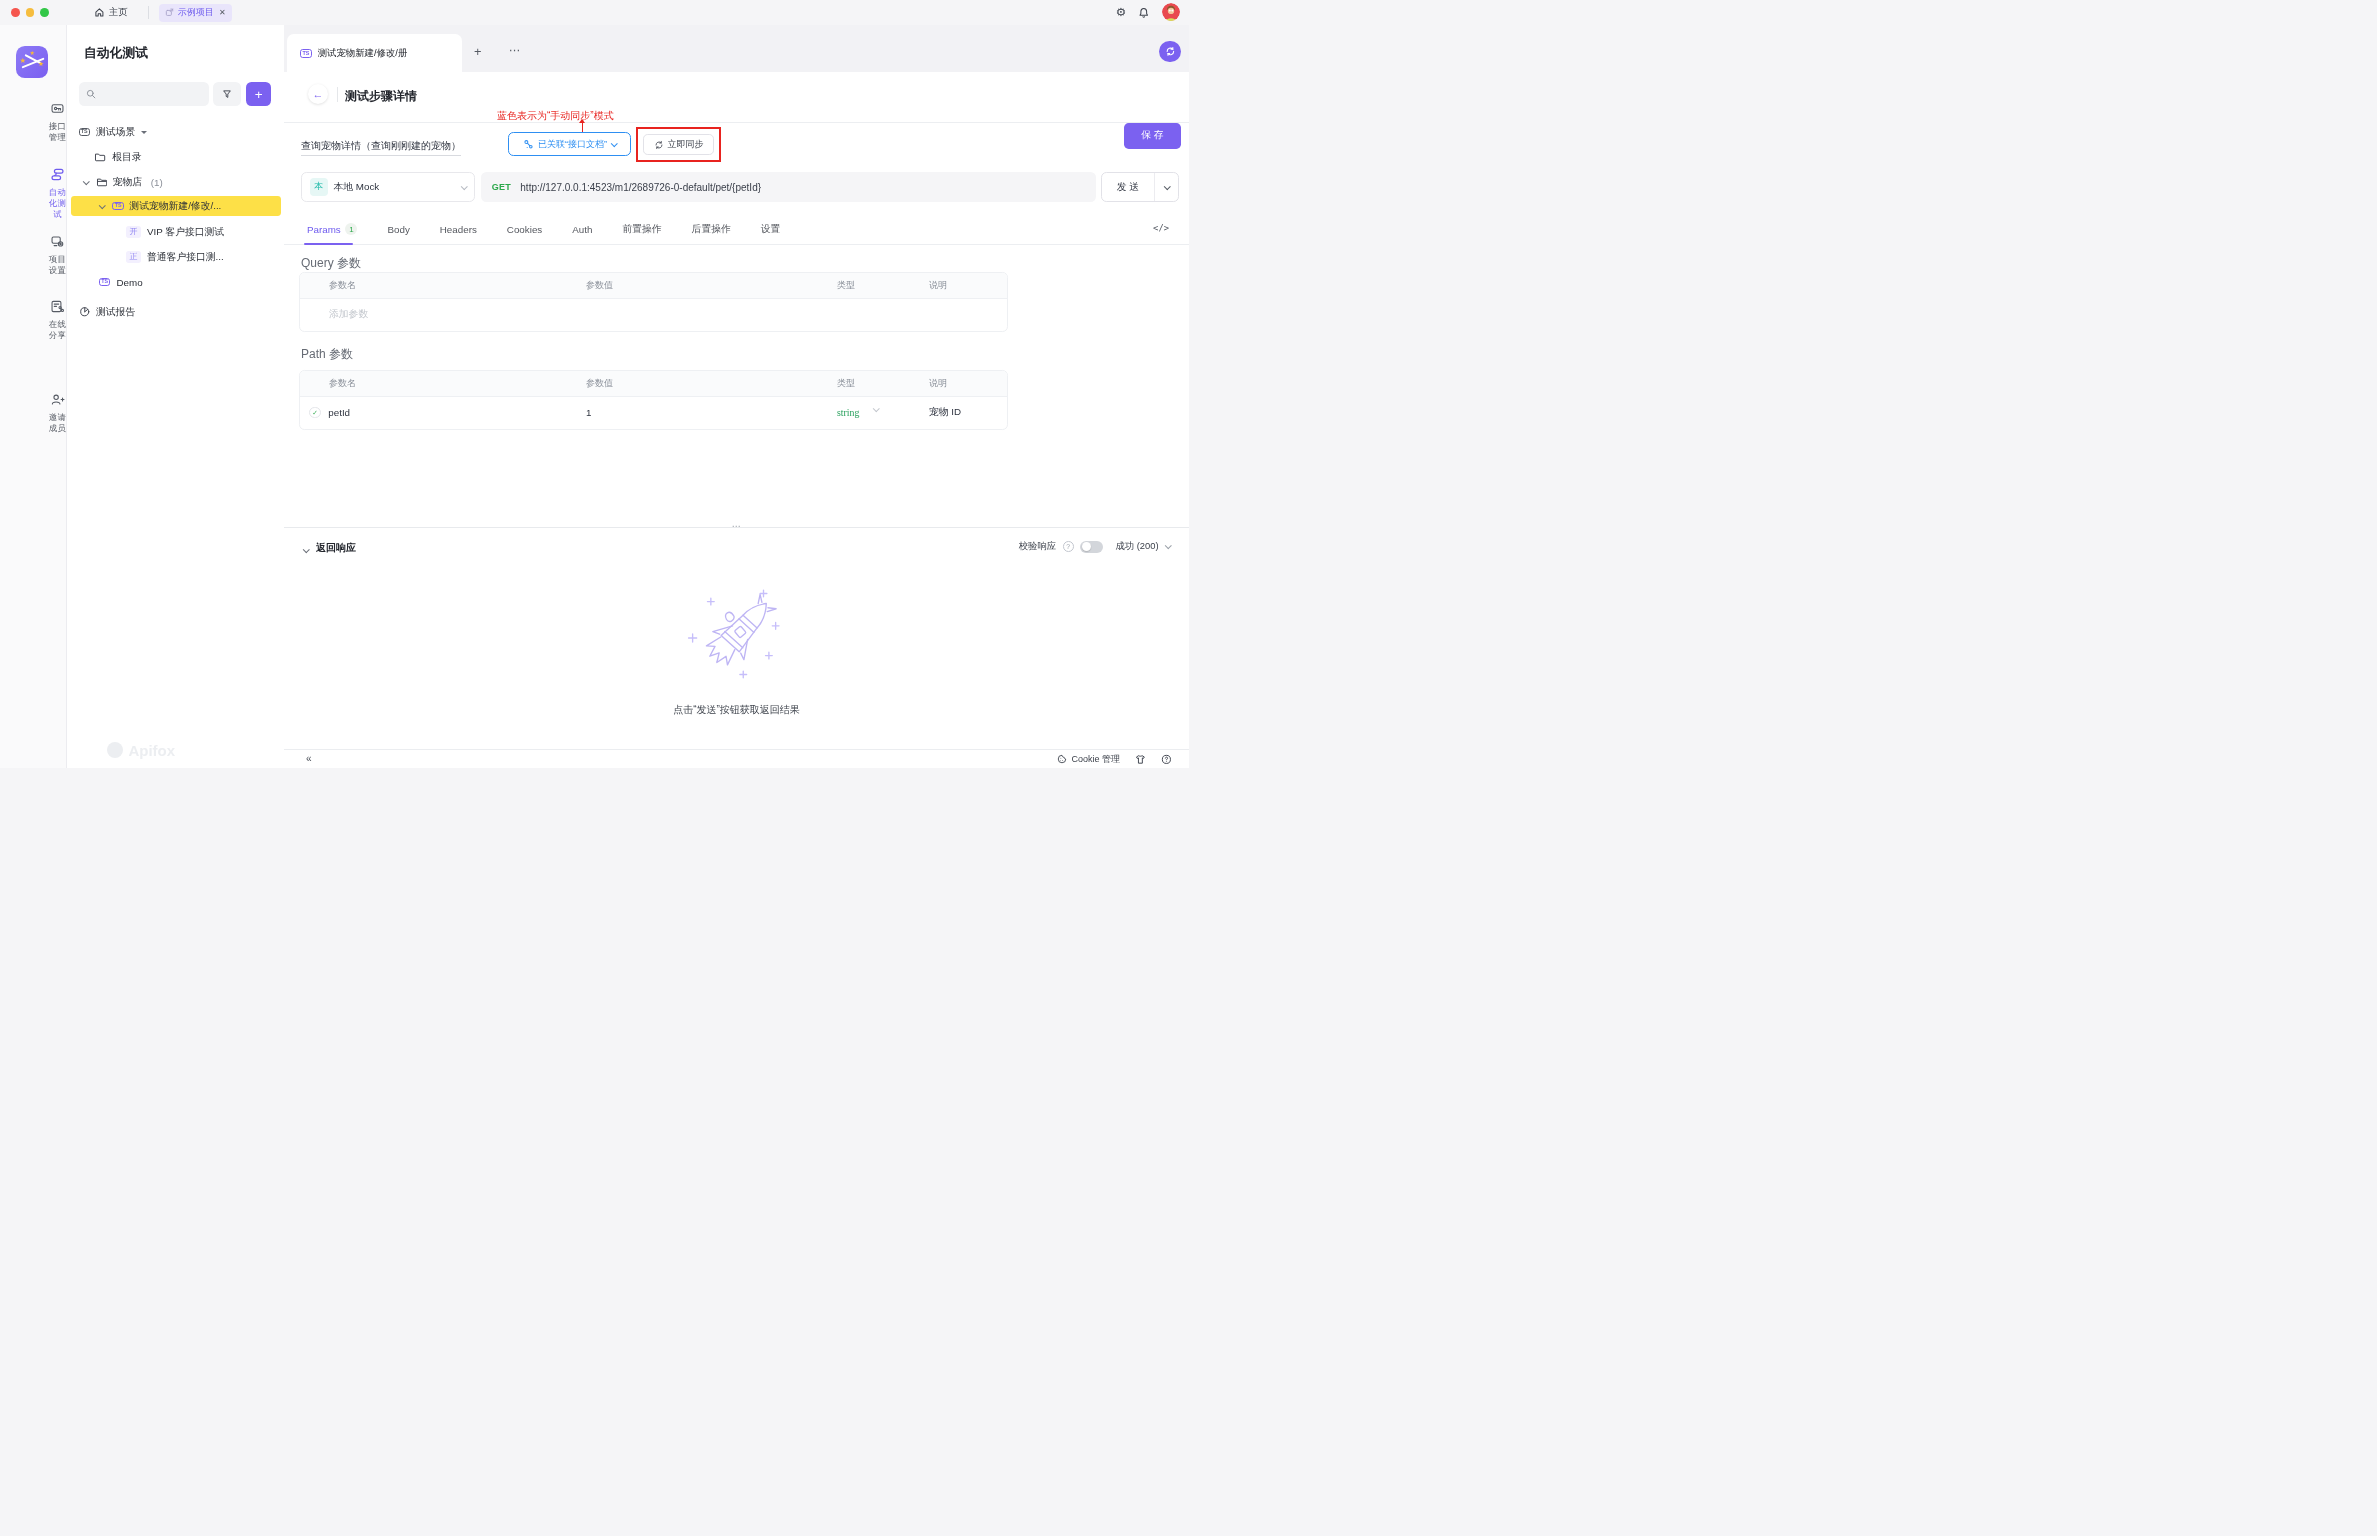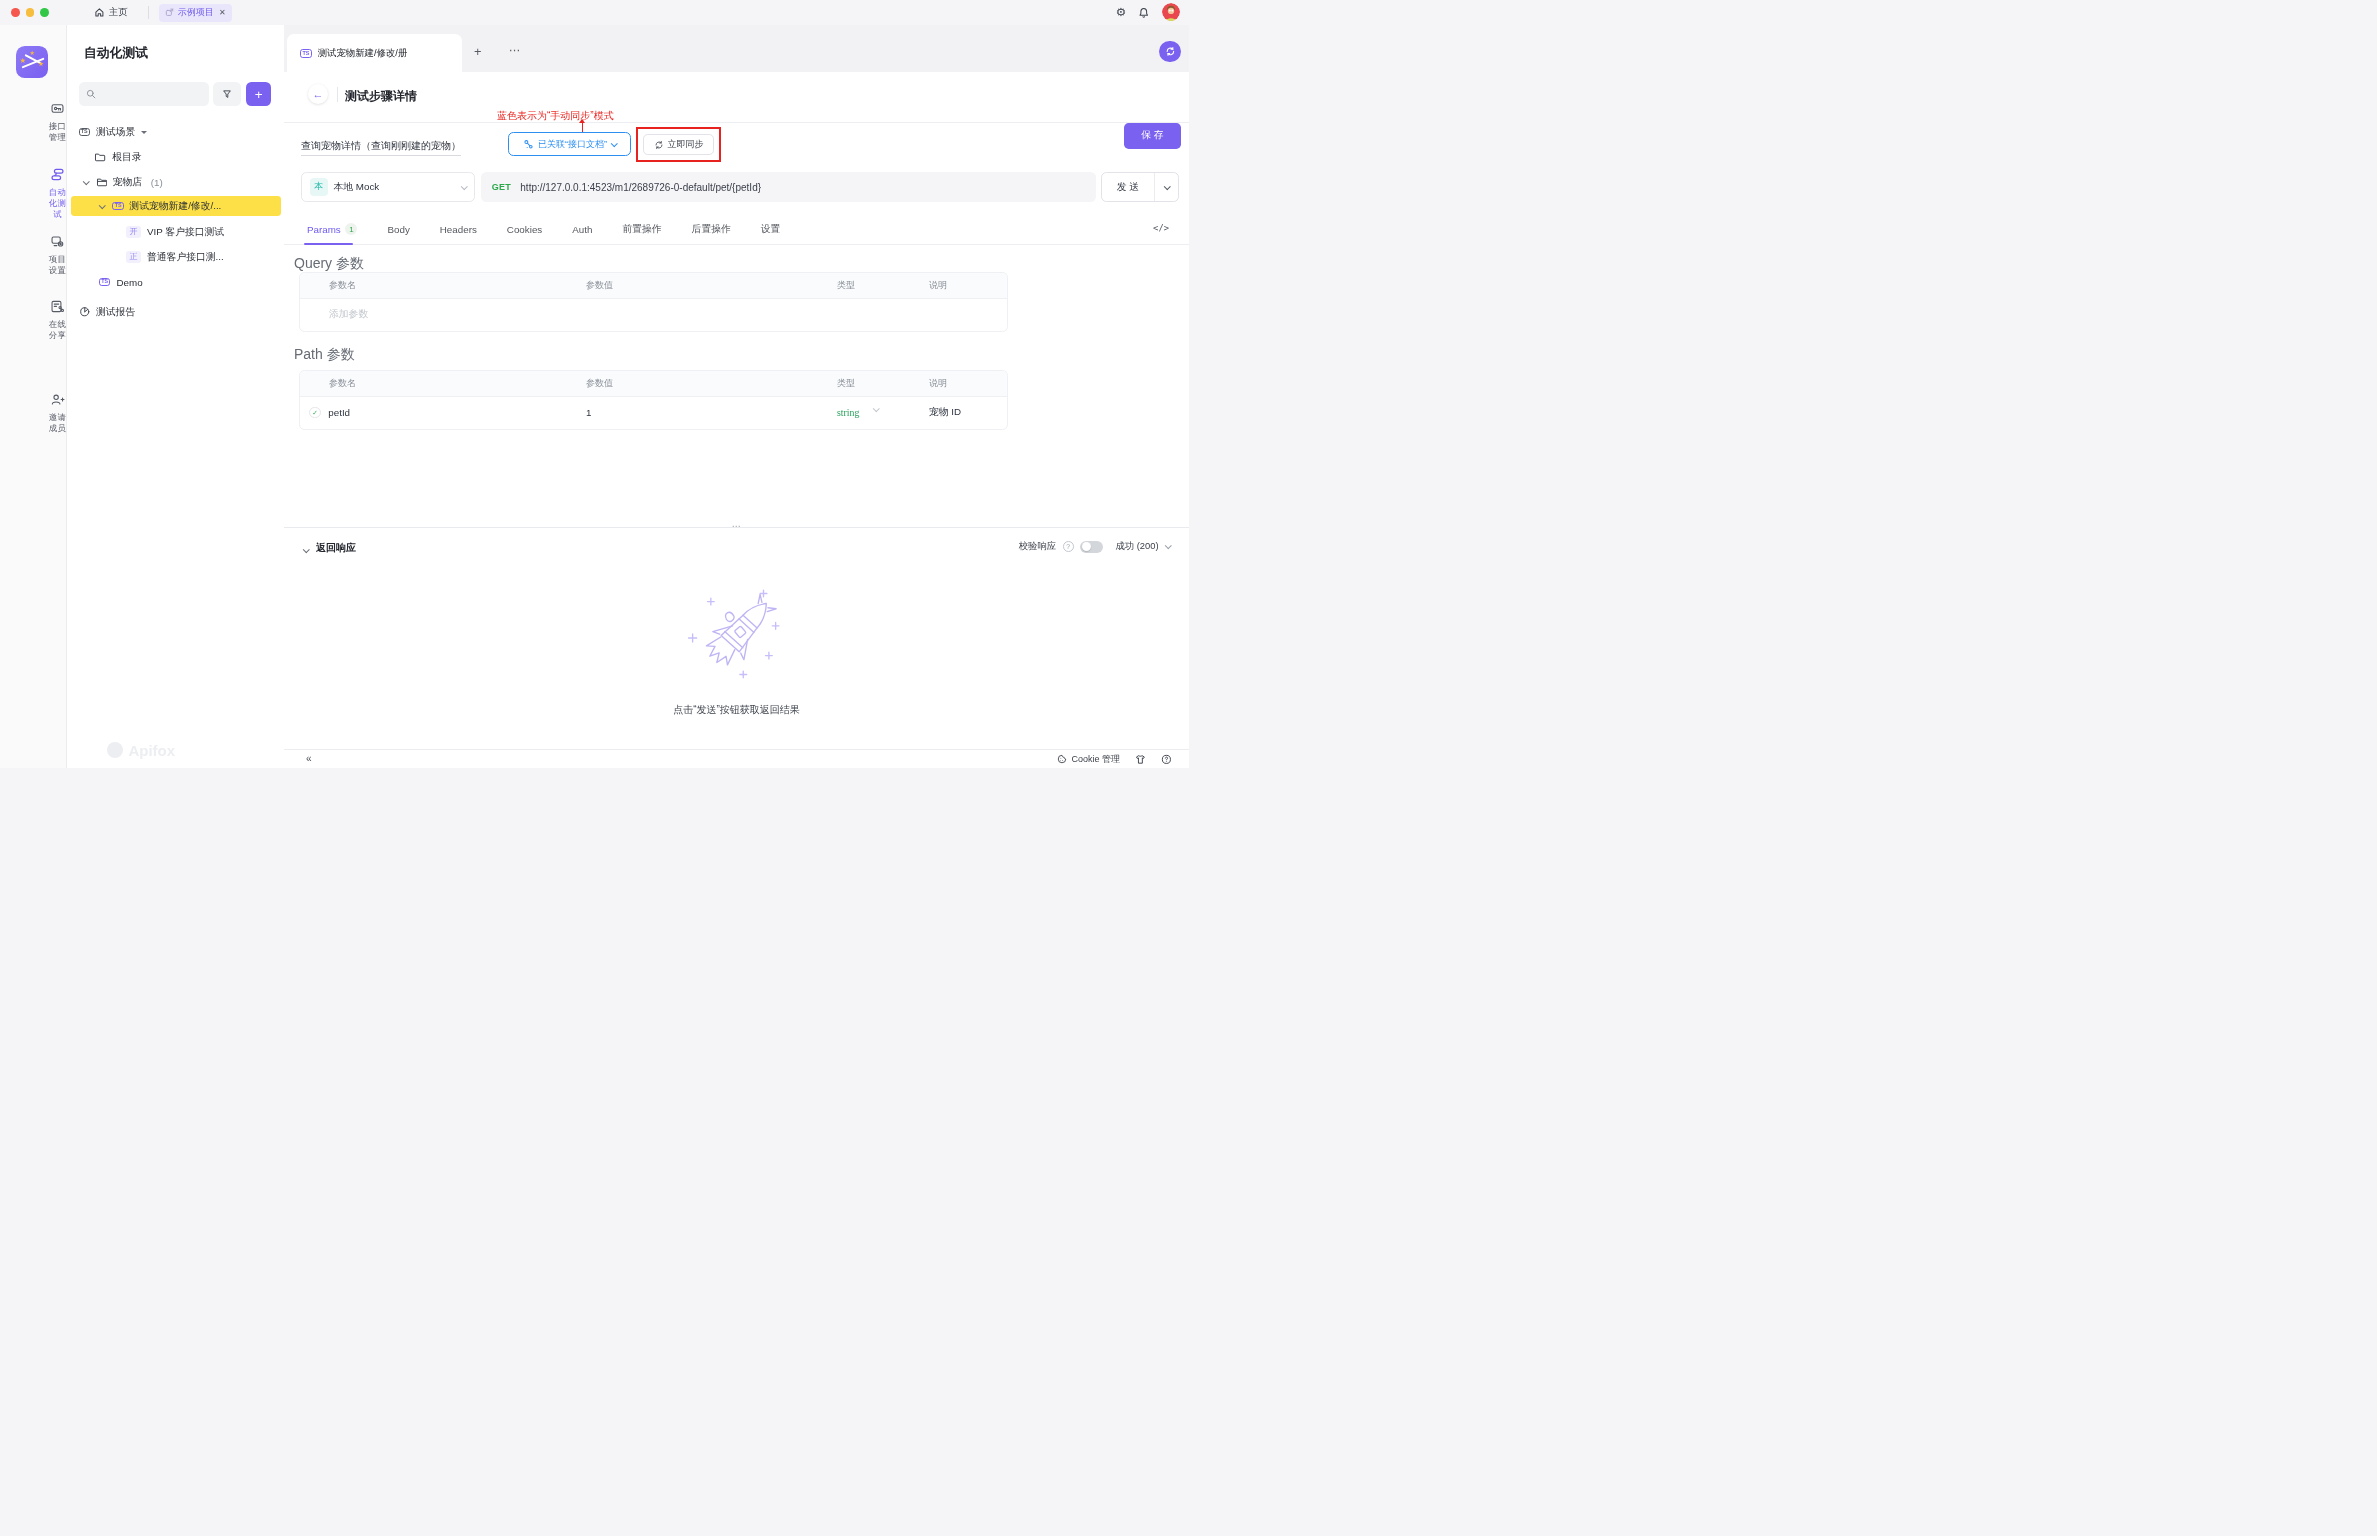--- a/index.html
+++ b/index.html
@@ -101,7 +101,7 @@
   .code-ic { position:absolute; right:20px; top:151px; font-size:8.8px; color:#555a63; font-family:"DejaVu Sans Mono",monospace; }
 
   
-  .sec-label { position:absolute; left:10px; font-size:14px; color:#666b74; }
+  .sec-label { position:absolute; left:17px; font-size:12px; color:#666b74; }
   .ptable { position:absolute; left:15px; width:709px; border:0.7px solid #eef0f3; border-radius:5.4px; overflow:hidden; background:#fff; }
   .ptable .thead { display:grid; grid-template-columns:286px 251px 92px 1fr; height:25.6px; align-items:center; background:#fafbfc; color:#868c96; font-size:9px; border-bottom:0.7px solid #eef0f3; }
   .ptable .trow2 { display:grid; grid-template-columns:286px 251px 92px 1fr; height:32px; align-items:center; font-size:9.8px; }

